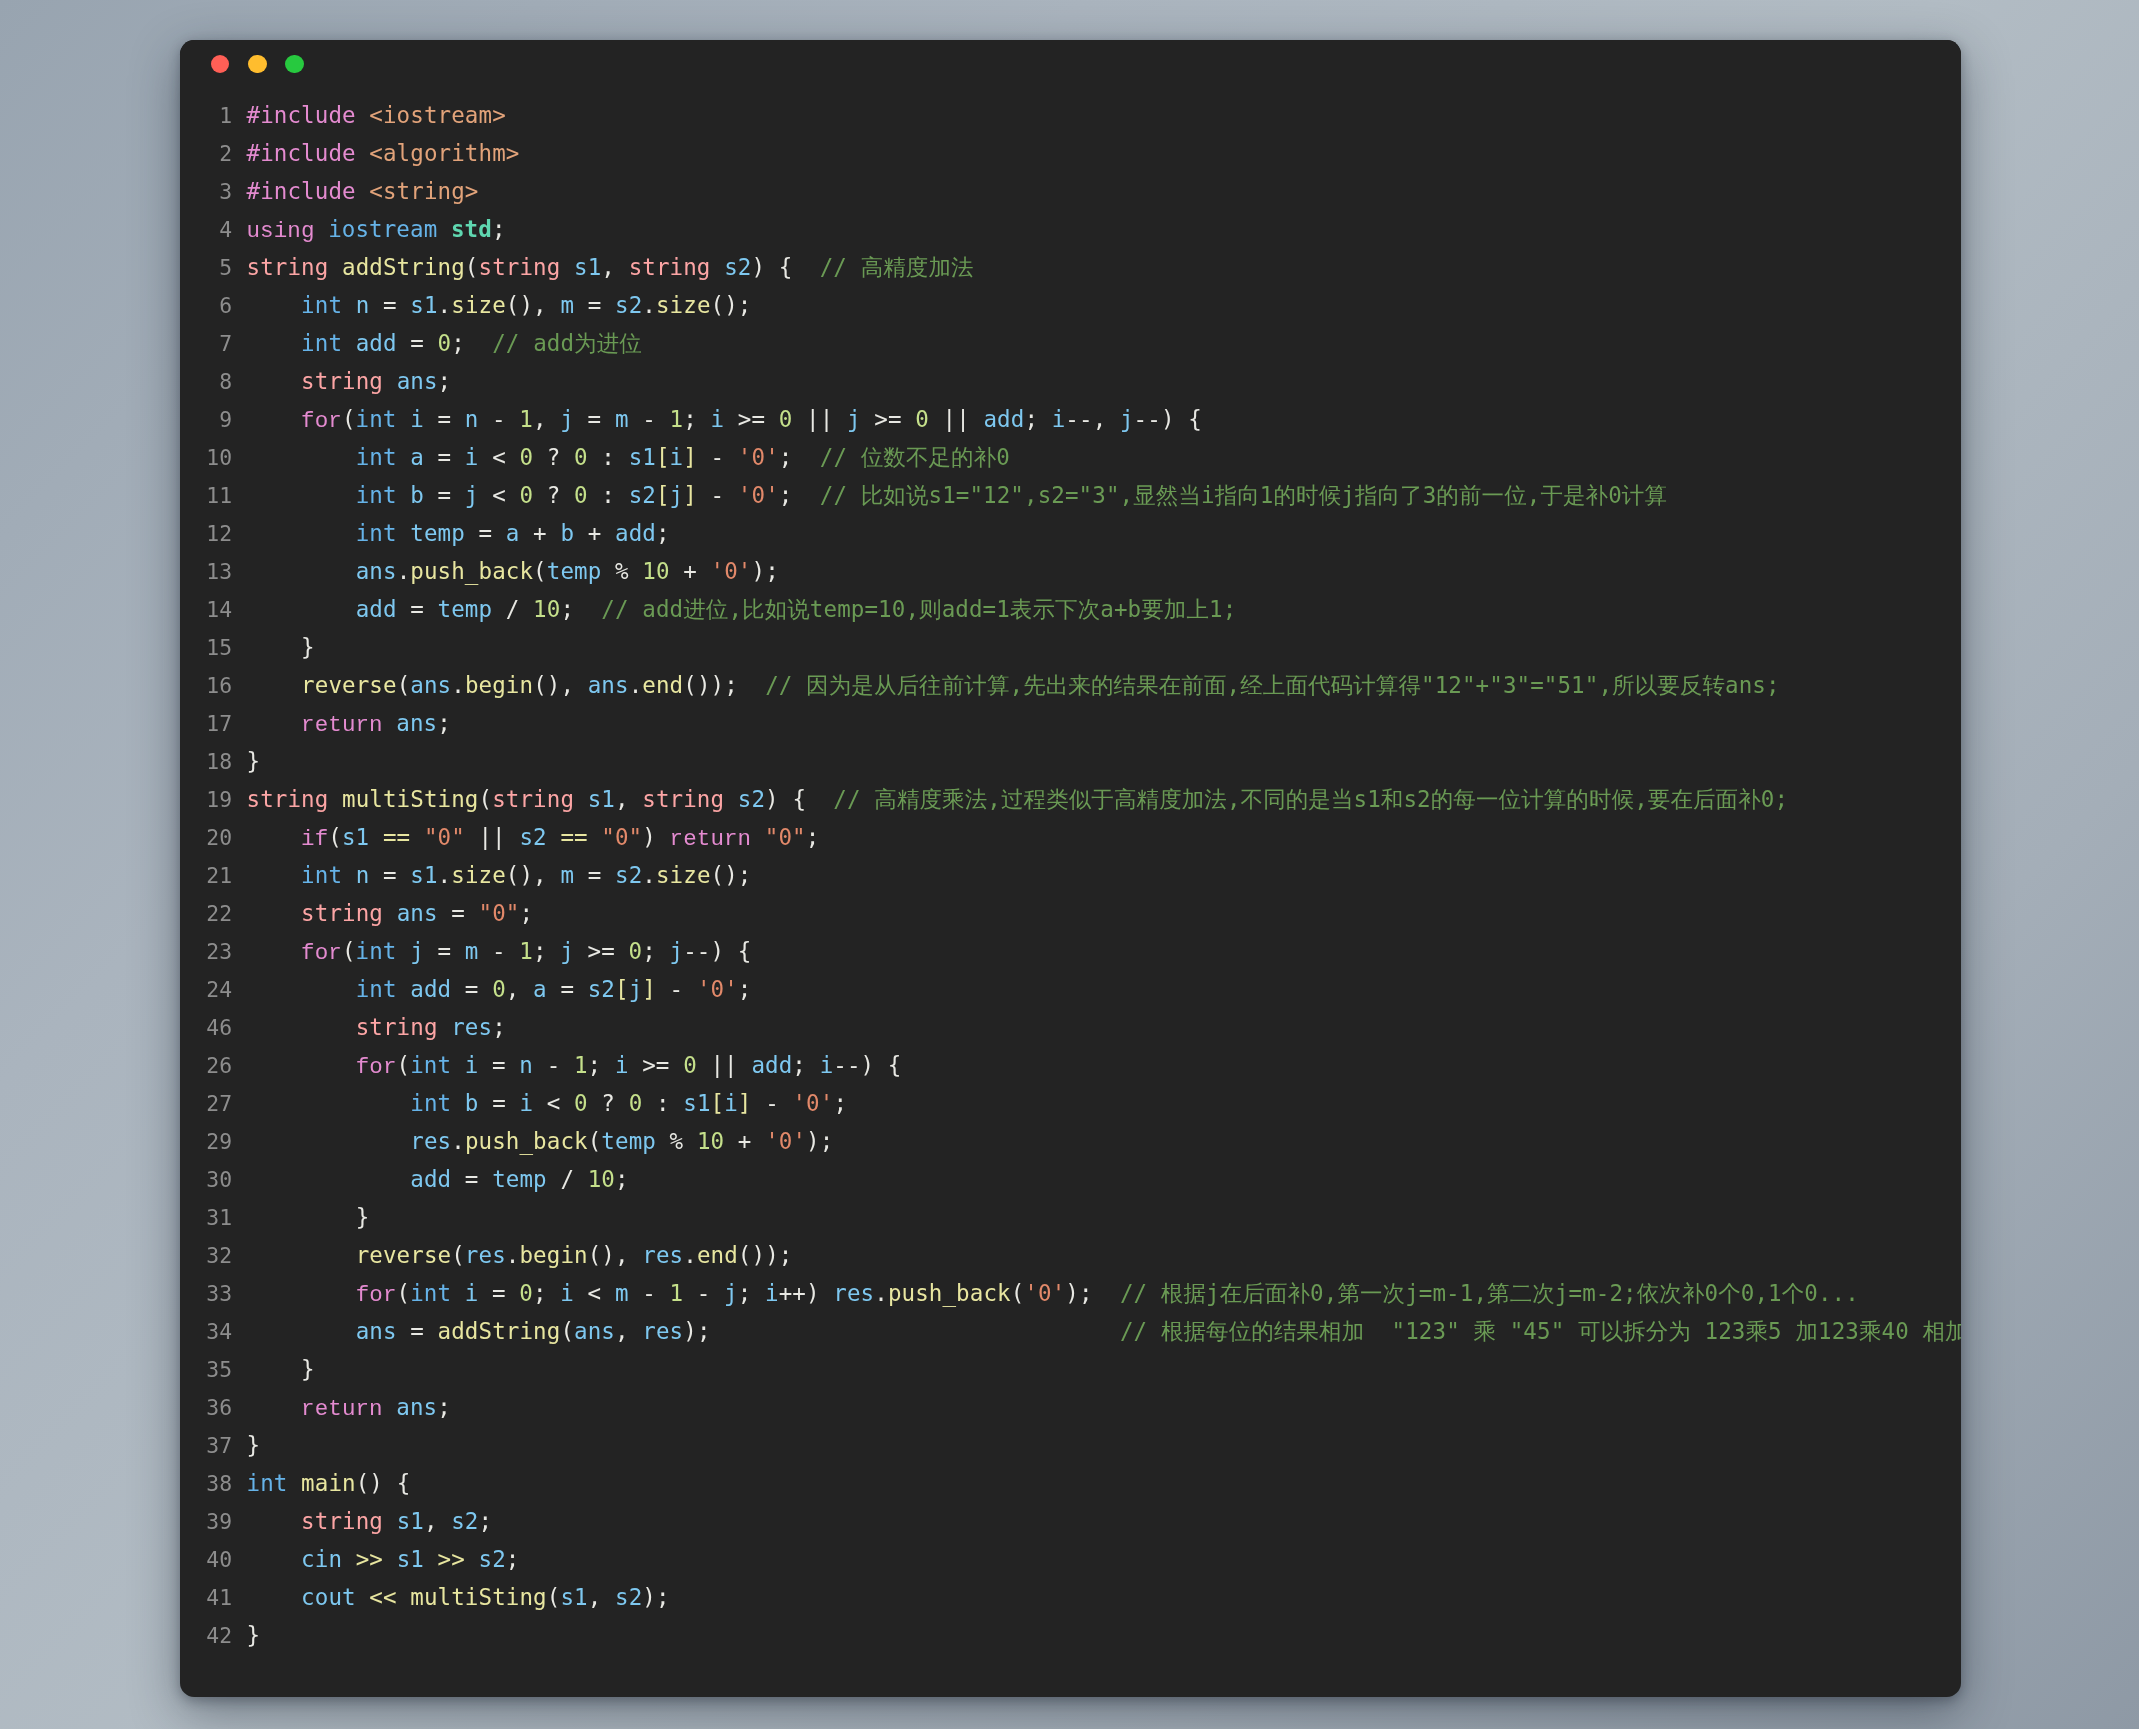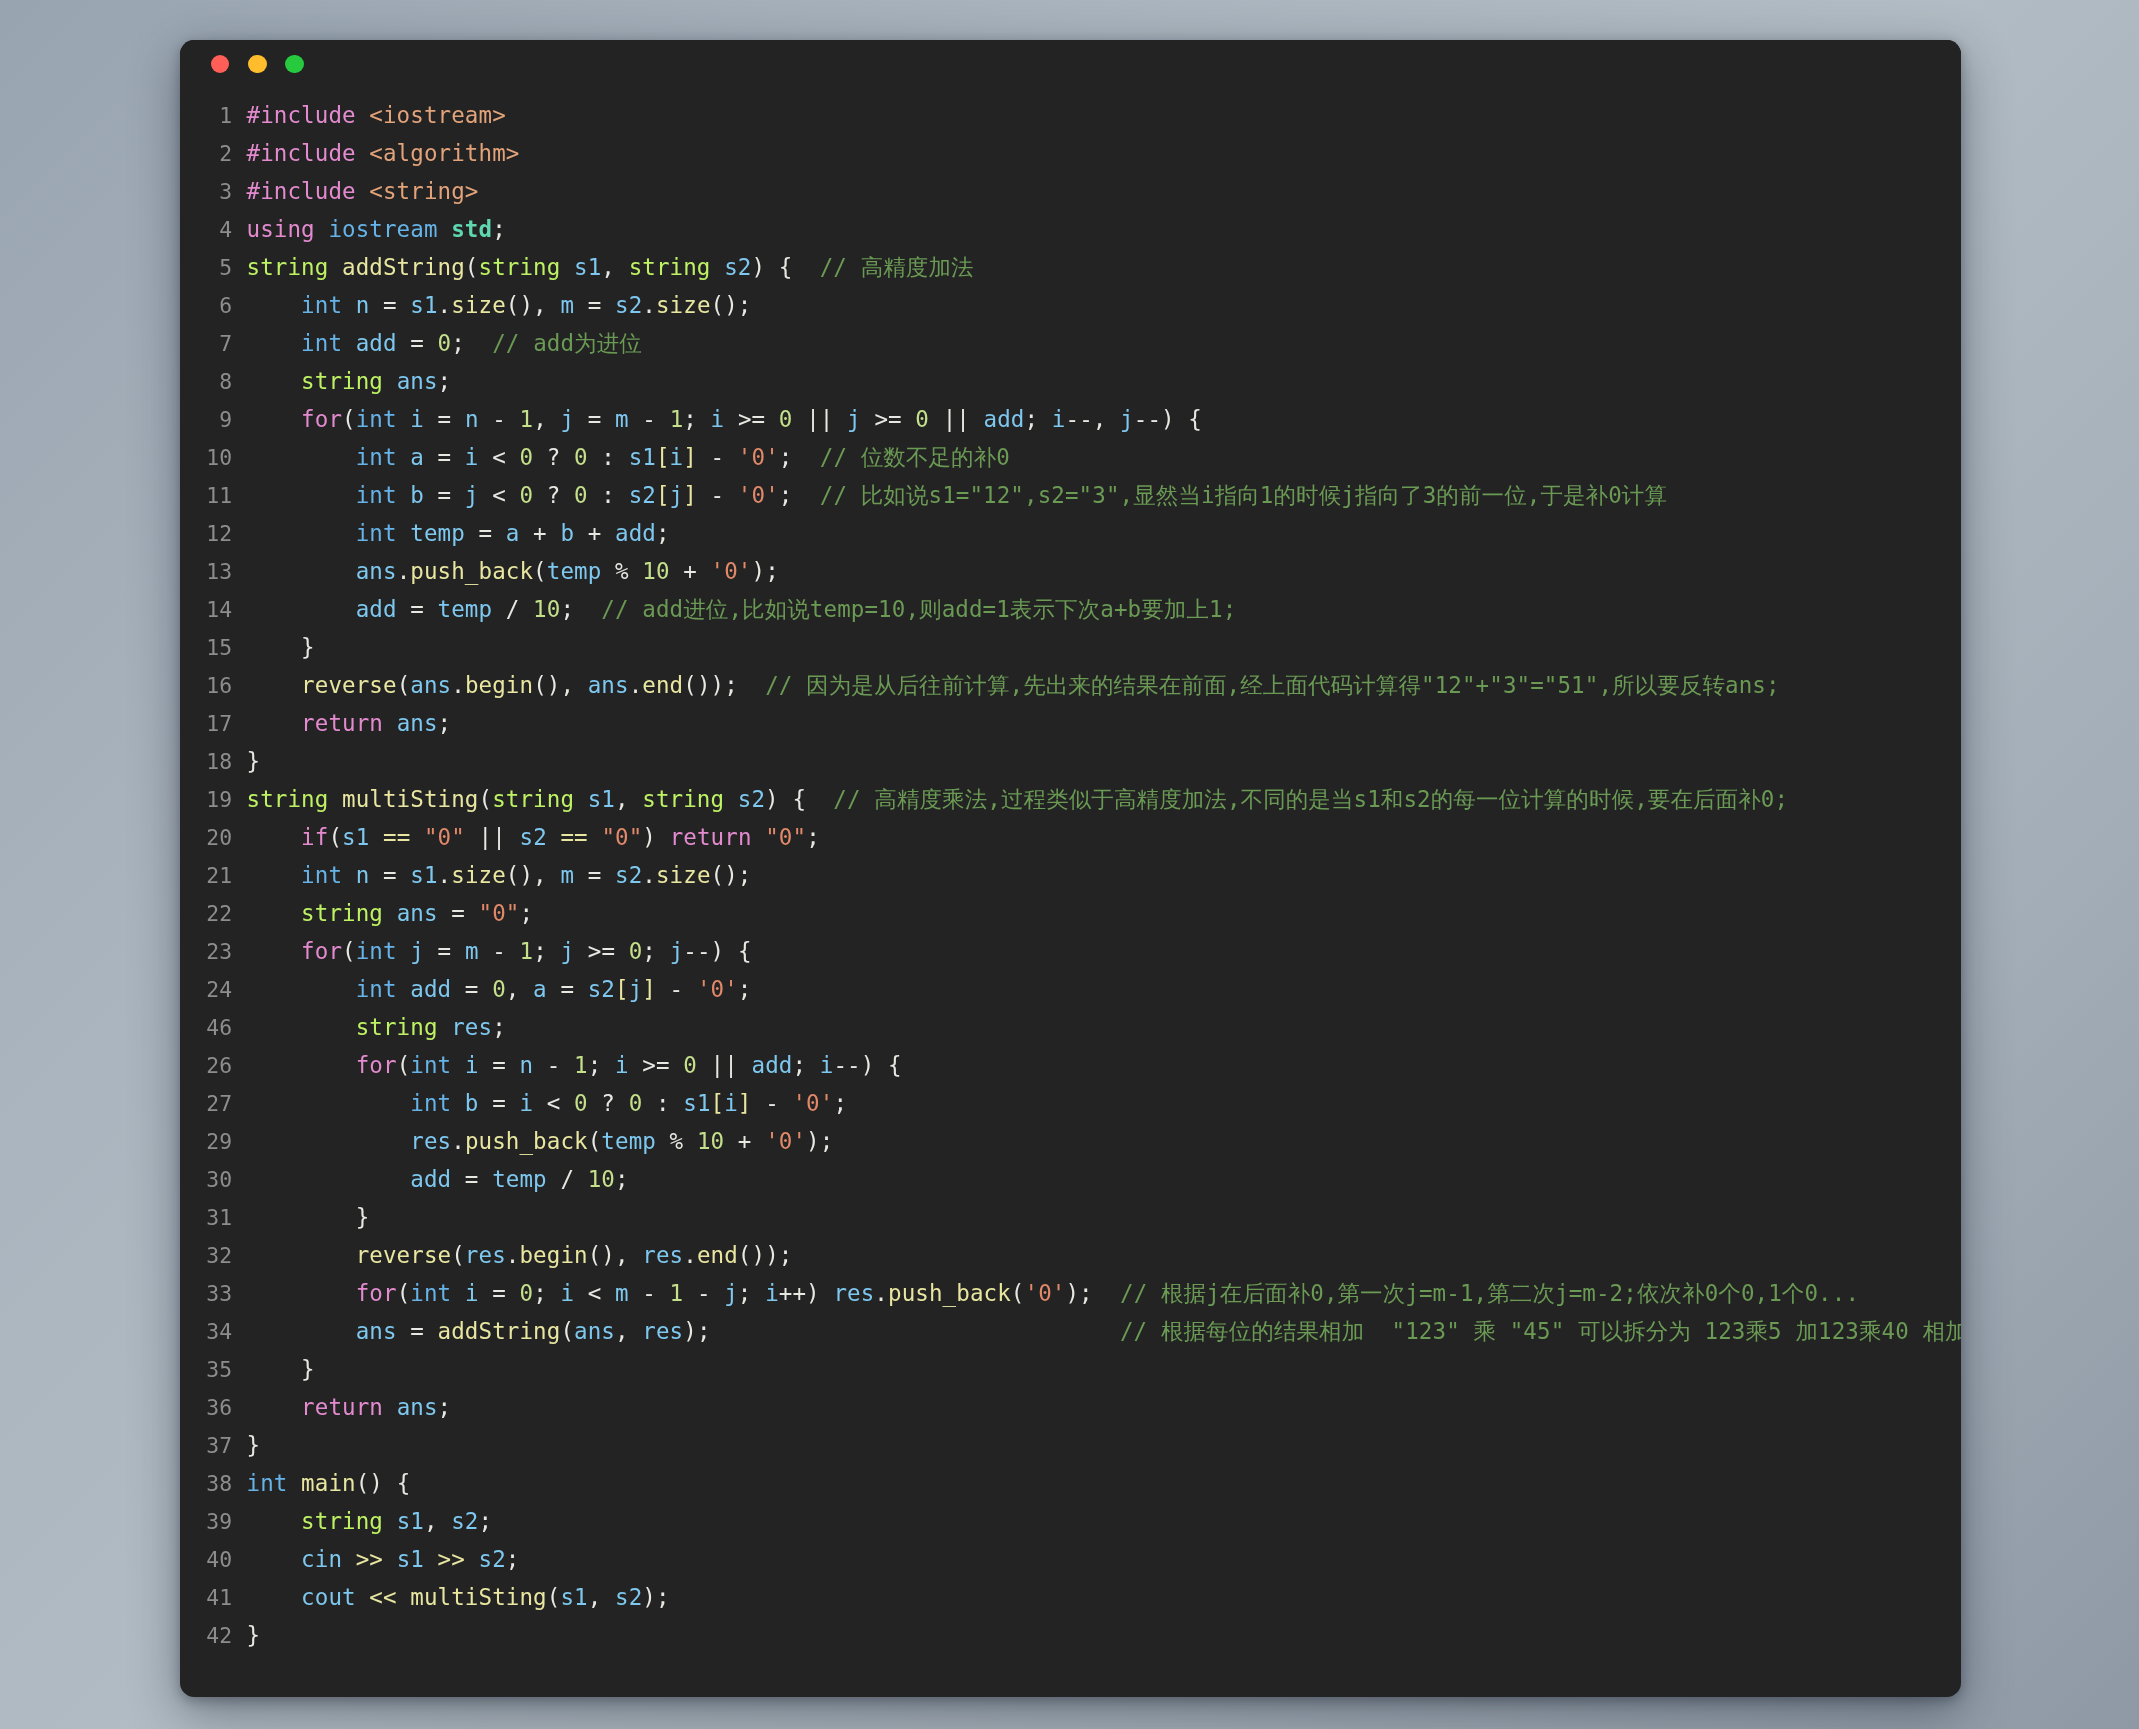--- a/index.html
+++ b/index.html
@@ -81,7 +81,7 @@
   
   .t-plain   { color: #e8e8e3; }
   .t-pre     { color: #e48bd0; }          
-  .t-kw      { color: #e48bd0; }          
+  .t-kw      { color: #e48bd0; font-family: Liberation Mono, monospace; }          
   .t-header  { color: #e2a37a; }          
   .t-type    { color: #bef264; }          
   .t-int     { color: #66b3e8; }          

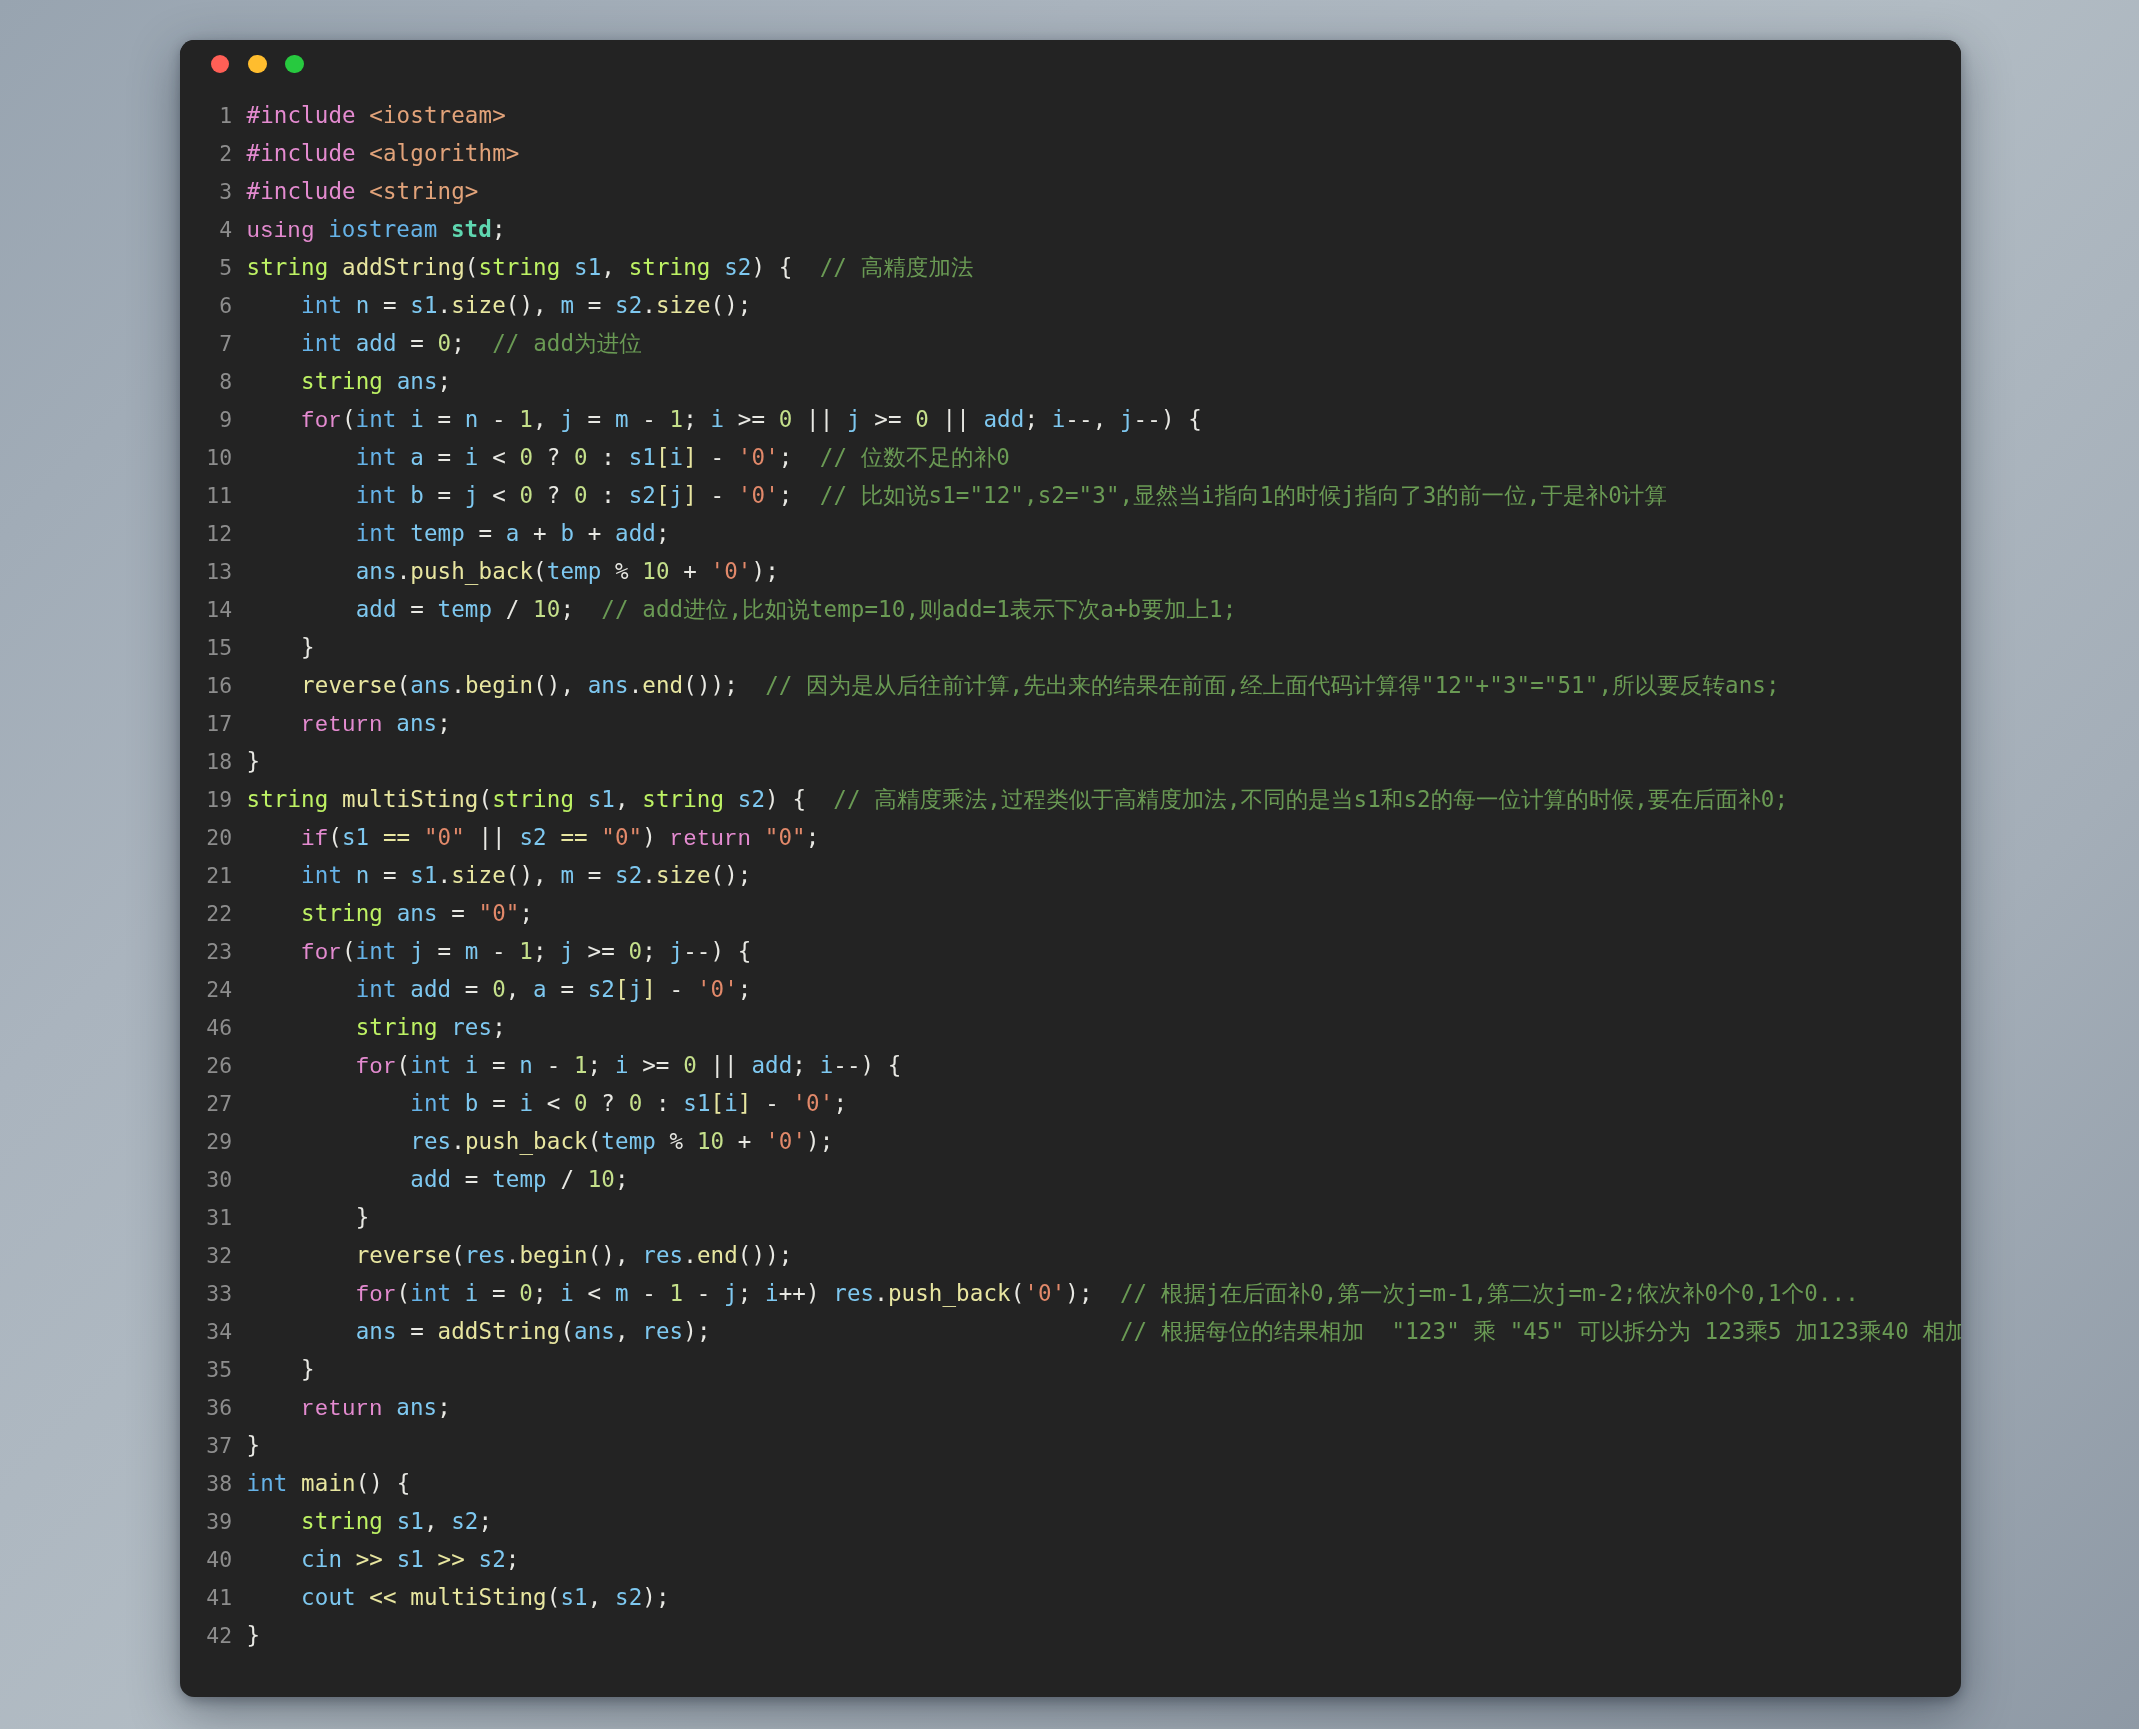--- a/index.html
+++ b/index.html
@@ -83,7 +83,7 @@
   .t-pre     { color: #e48bd0; }          
   .t-kw      { color: #e48bd0; font-family: Liberation Mono, monospace; }          
   .t-header  { color: #e2a37a; }          
-  .t-type    { color: #bef264; }          
+  .t-type    { color: #fca5a5; }          
   .t-int     { color: #66b3e8; }          
   .t-ns      { color: #66b3e8; }          
   .t-std     { color: #5fd7b0; font-weight: bold; }          

